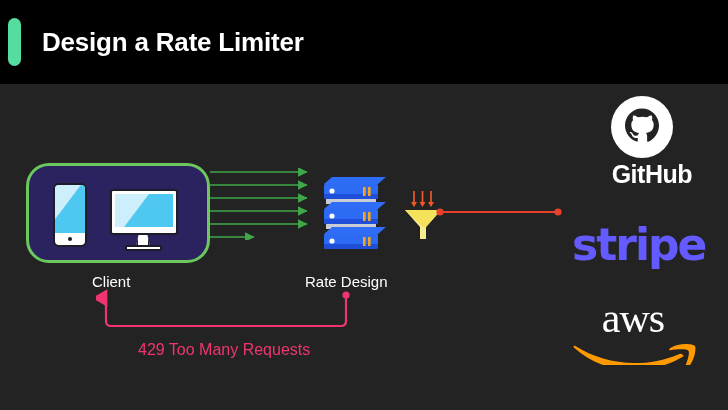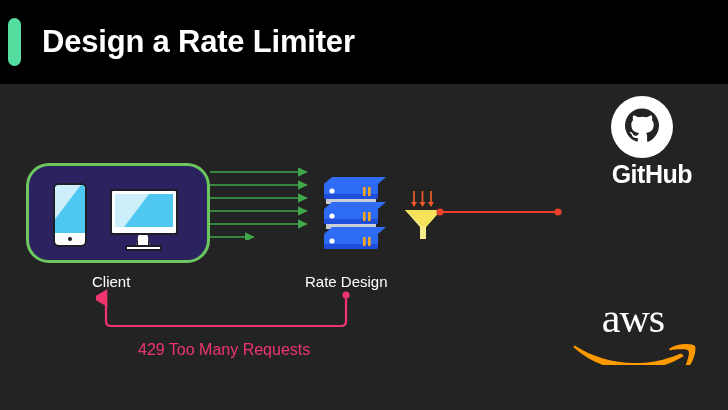--- a/index.html
+++ b/index.html
@@ -24,7 +24,7 @@
   }
   .header-title{
     color:#ffffff;
-    font-size:31px;
+    font-size:26px;
     font-weight:bold;
     letter-spacing:-0.2px;
     margin-left:21px;

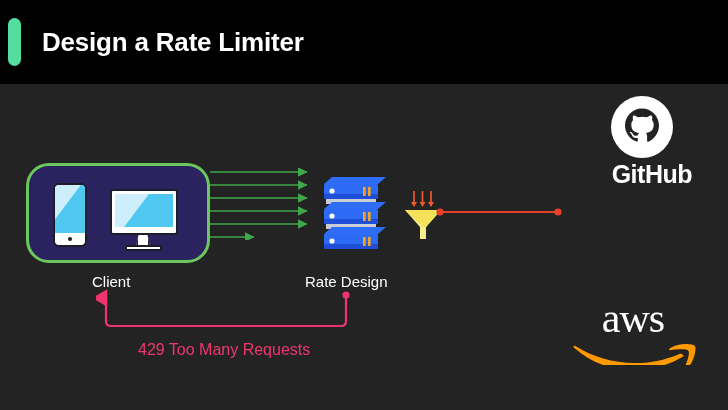--- a/index.html
+++ b/index.html
@@ -248,6 +248,9 @@
     <div class="gh-word">GitHub</div>
   </div>
 
+  <div class="logo logo-stripe">
+    <div class="stripe-word">stripe</div>
+  </div>
 
   <div class="logo logo-aws">
     <div class="aws-word">aws</div>

